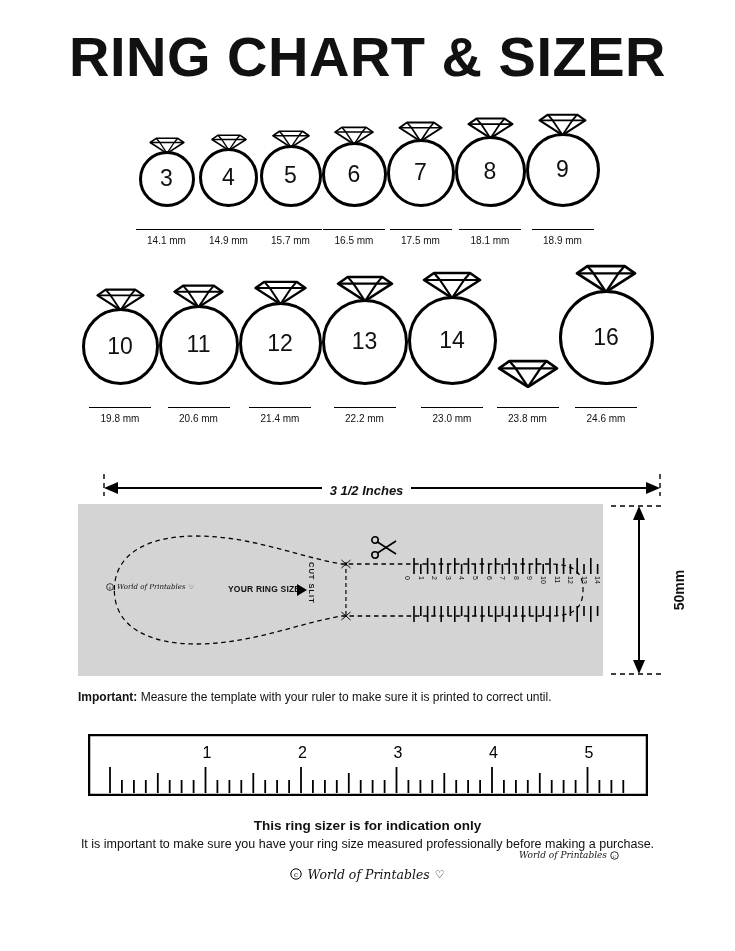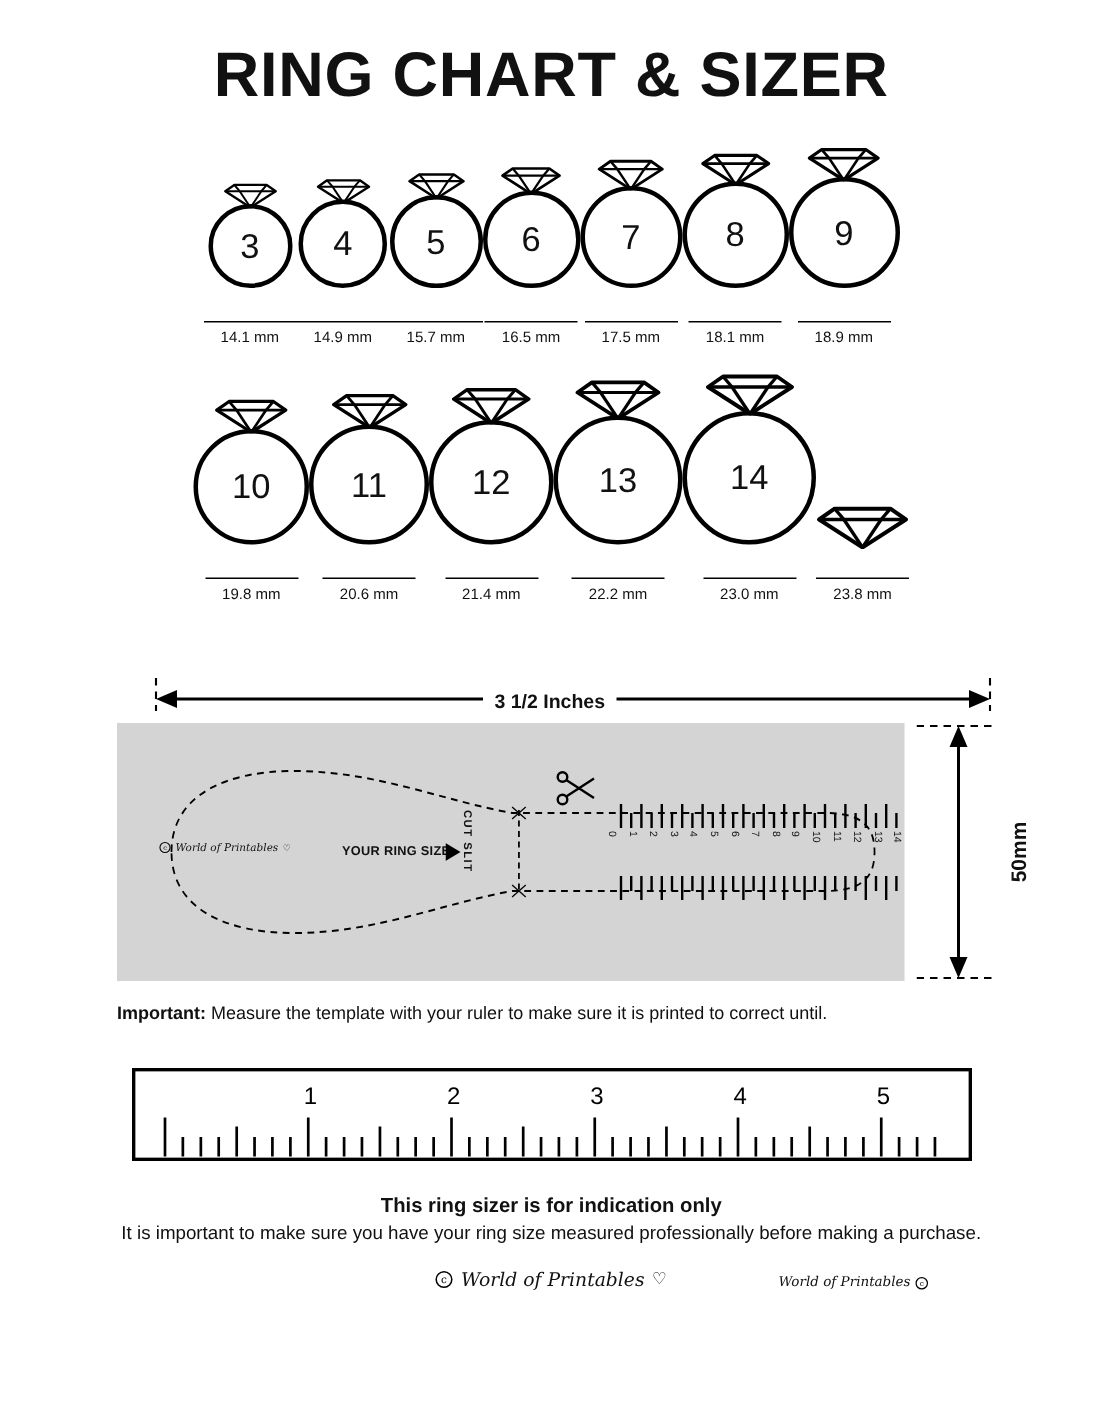--- a/index.html
+++ b/index.html
@@ -26,7 +26,7 @@
   
   .title {
     text-align: center;
-    font-size: 42px;
+    font-size: 56px;
     font-weight: bold;
     letter-spacing: 0.5px;
     margin-top: 28px;

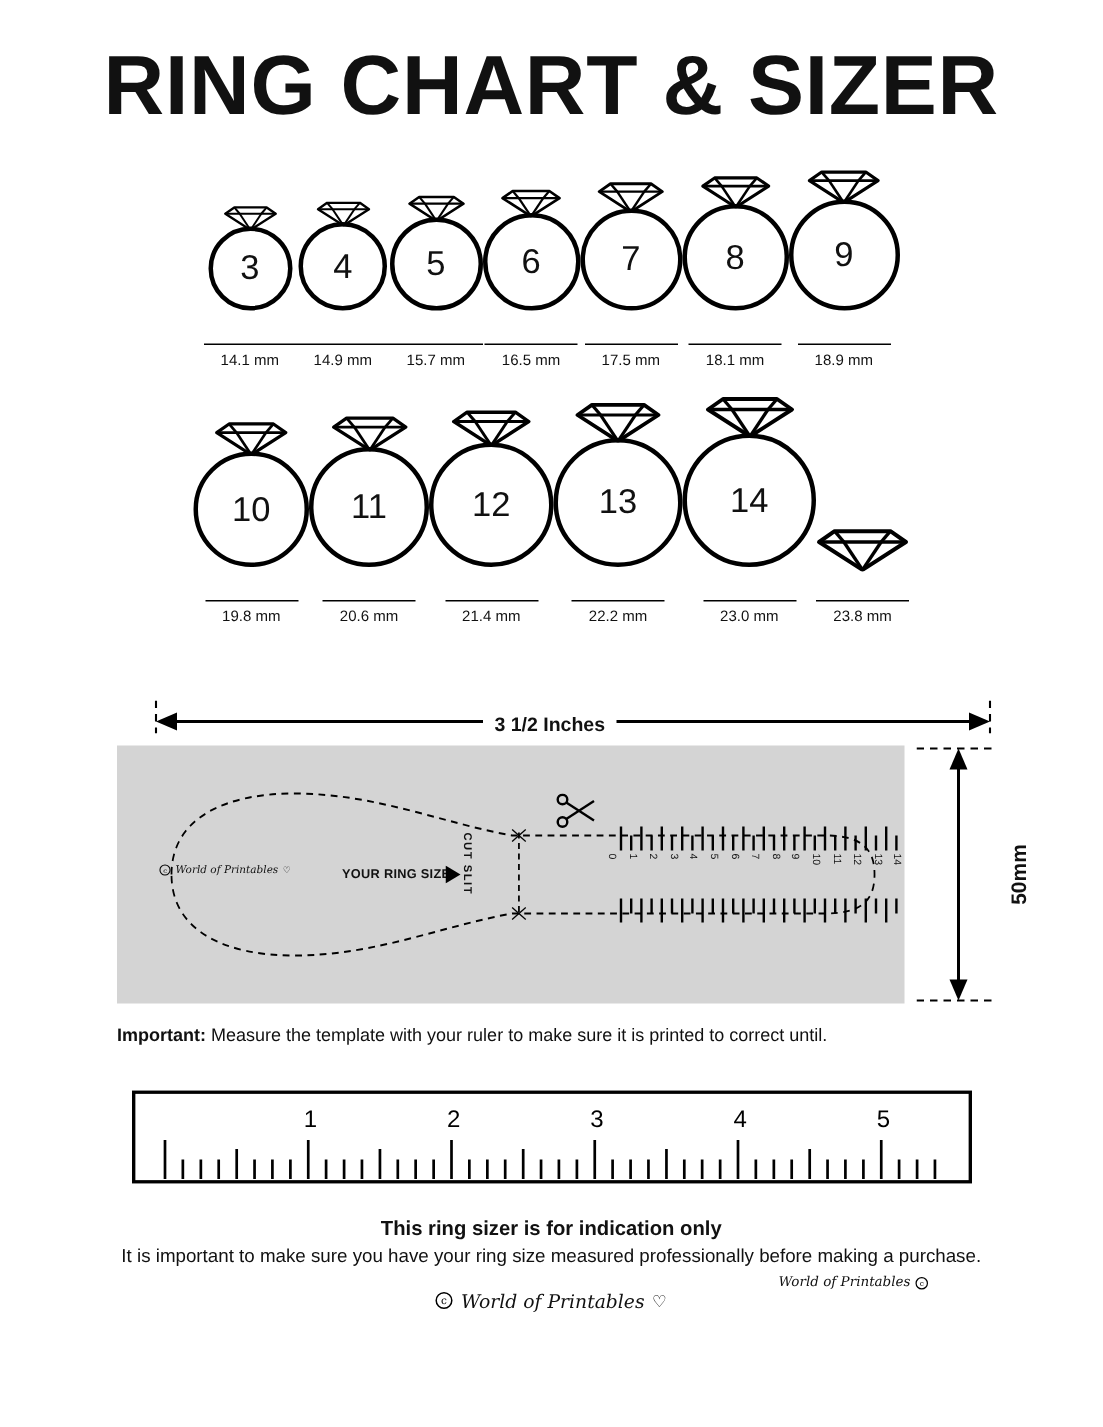--- a/index.html
+++ b/index.html
@@ -420,6 +420,22 @@
           </svg>
         </div>
         <div class="mm-label">23.8 mm</div>
+      </div>
+      <div class="ring-cell">
+        <div class="ring-graphic">
+          <svg class="gem" width="64" height="29" viewBox="0 0 60 28">
+            <path d="M2 9 L12 2 L48 2 L58 9 L30 27 Z" fill="none" stroke="#000" stroke-width="2.6" stroke-linejoin="round"></path>
+            <line x1="2" y1="9" x2="58" y2="9" stroke="#000" stroke-width="2.2"></line>
+            <line x1="12" y1="2" x2="18" y2="9" stroke="#000" stroke-width="2.2"></line>
+            <line x1="48" y1="2" x2="42" y2="9" stroke="#000" stroke-width="2.2"></line>
+            <line x1="18" y1="9" x2="30" y2="27" stroke="#000" stroke-width="2.2"></line>
+            <line x1="42" y1="9" x2="30" y2="27" stroke="#000" stroke-width="2.2"></line>
+          </svg>
+          <div class="band" style="width: 89px; height: 89px;">
+            <span>16</span>
+          </div>
+        </div>
+        <div class="mm-label">24.6 mm</div>
       </div>
     </div>
 

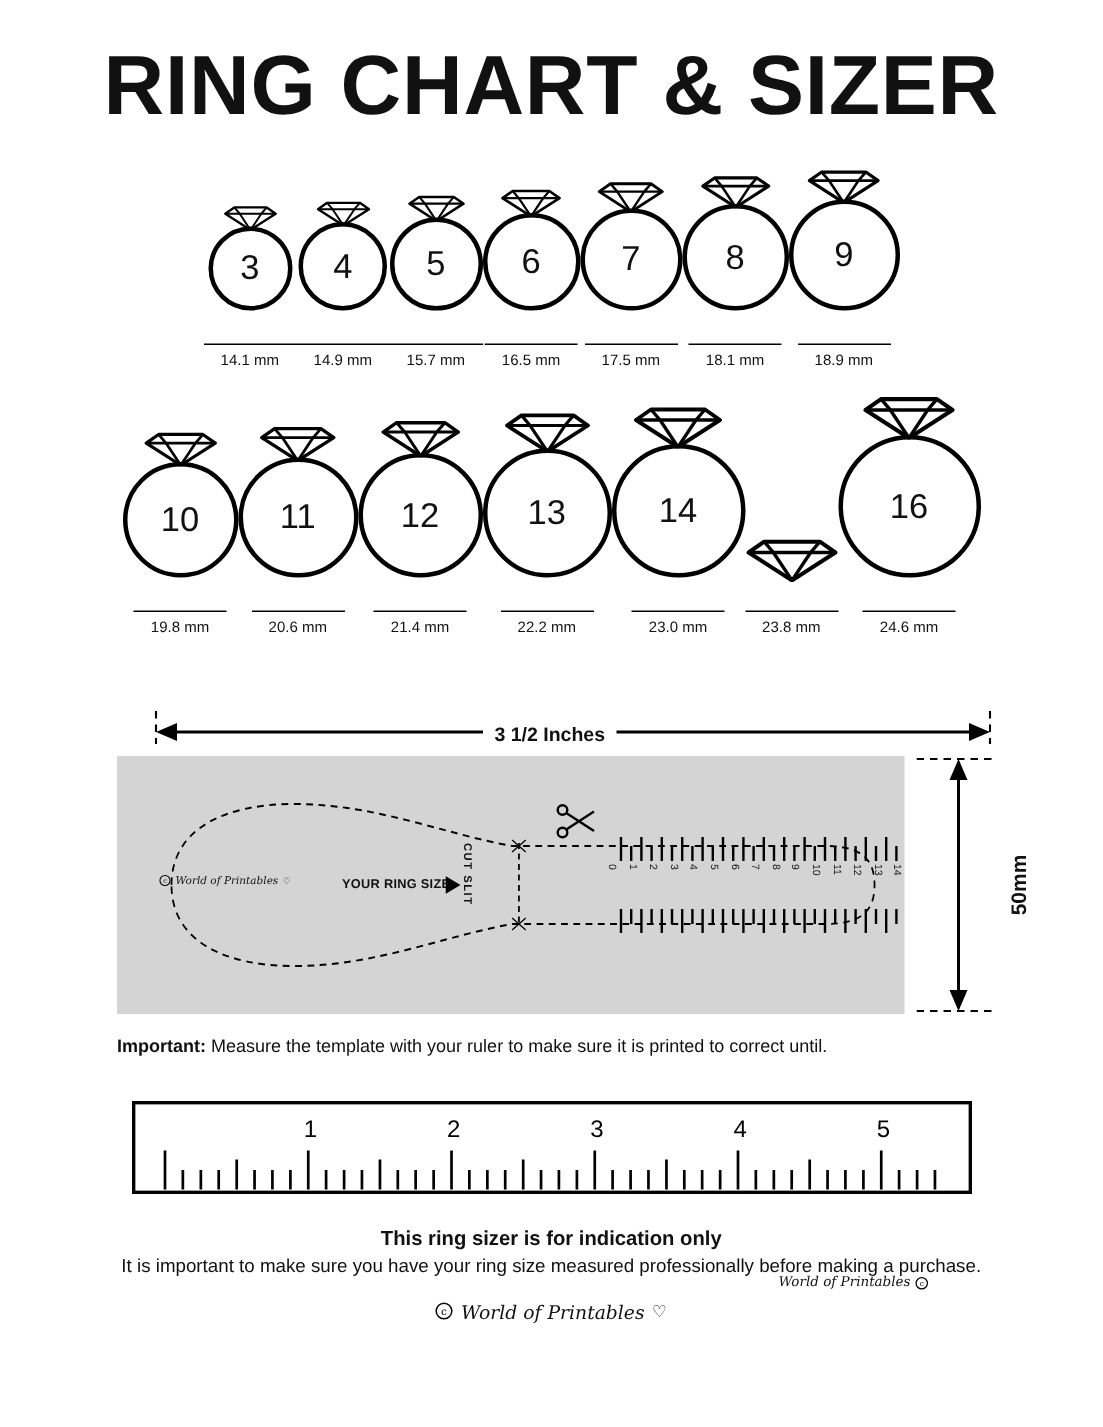--- a/index.html
+++ b/index.html
@@ -113,6 +113,7 @@
     height: 38px;
     margin-left: 76px;
     margin-right: 78px;
+    font-style: italic;
   }
   .inches-arrow {
     position: absolute;

